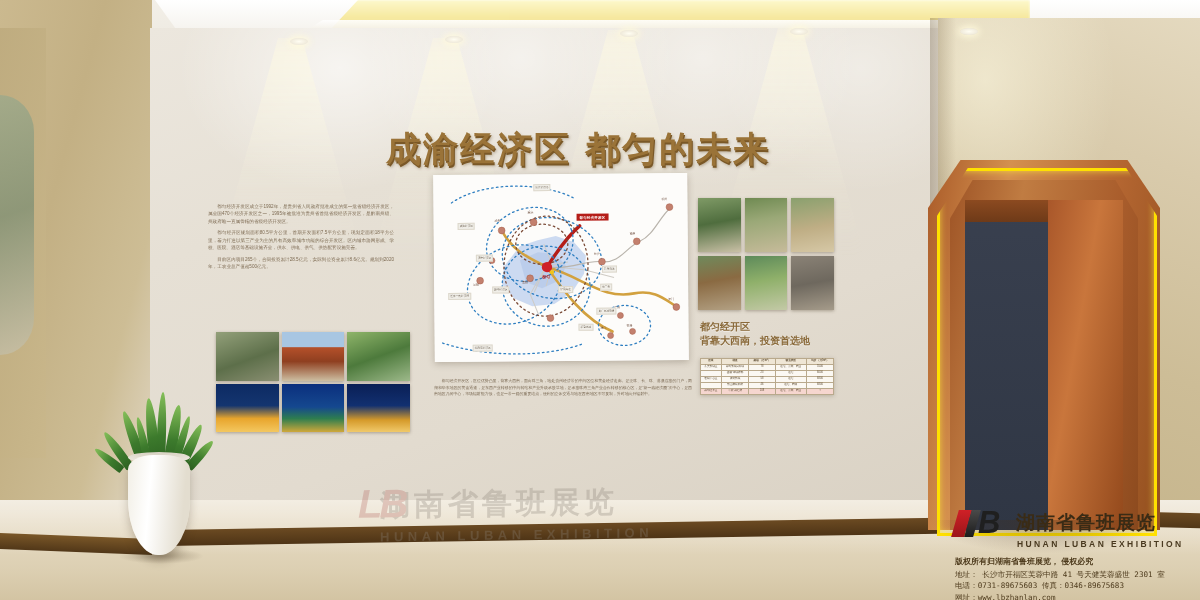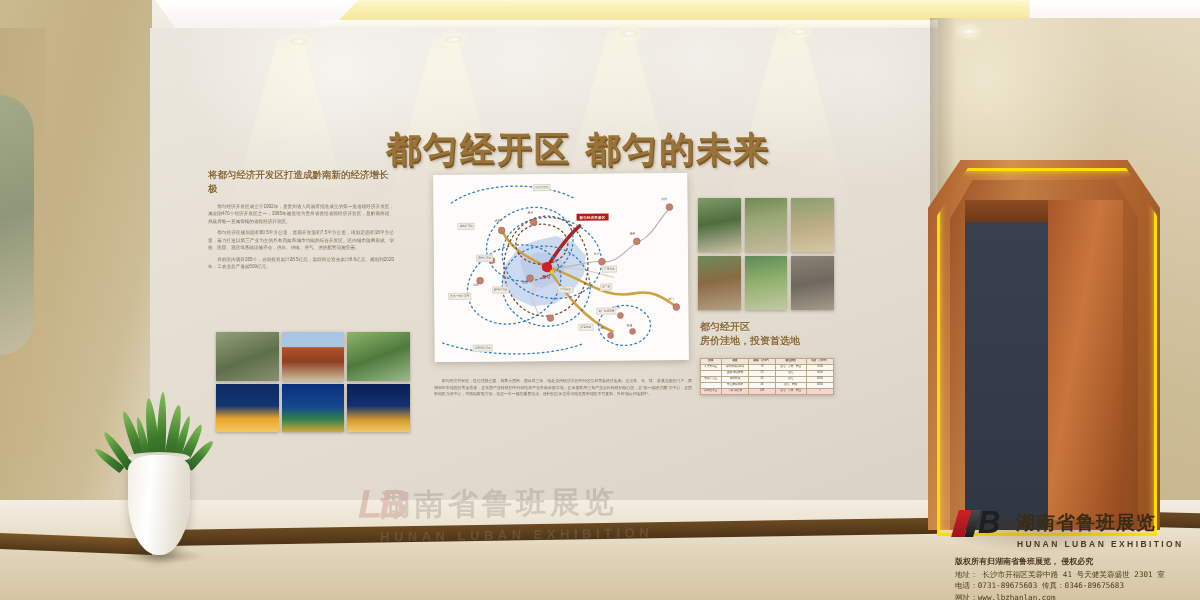--- a/index.html
+++ b/index.html
@@ -205,7 +205,7 @@
     <div class="wm-en">HUNAN LUBAN EXHIBITION</div>
   </div>
 
-  <div class="title-zh">都匀经开区  都匀的未来</div>
+  <div class="title-zh">成渝经济区  都匀的未来</div>
 
   <div class="lead">将都匀经济开发区打造成黔南新的经济增长极</div>
 

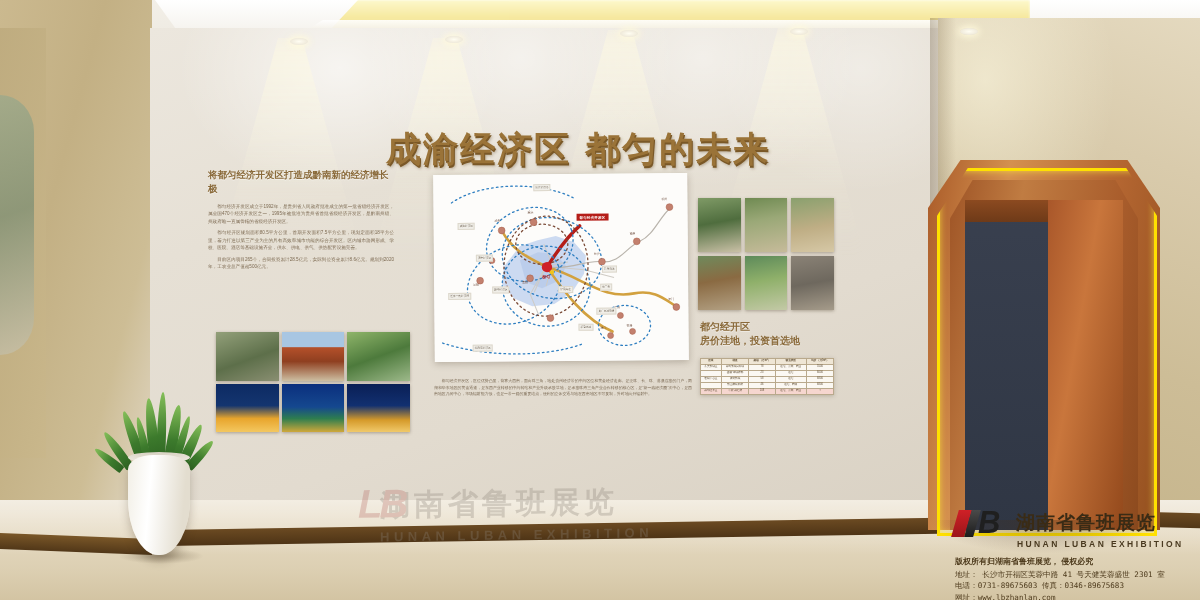--- a/index.html
+++ b/index.html
@@ -207,7 +207,6 @@
 
   <div class="title-zh">成渝经济区  都匀的未来</div>
 
-  <div class="lead">将都匀经济开发区打造成黔南新的经济增长极</div>
 
   <div class="body-col">
     <p>都匀经济开发区成立于1992年，是贵州省人民政府批准成立的第一批省级经济开发区，属全国470个经济开发区之一，1995年被批准为贵州省首批省级经济开发区，是黔南州级、州政府唯一直属管辖的省级经济开发区。</p>

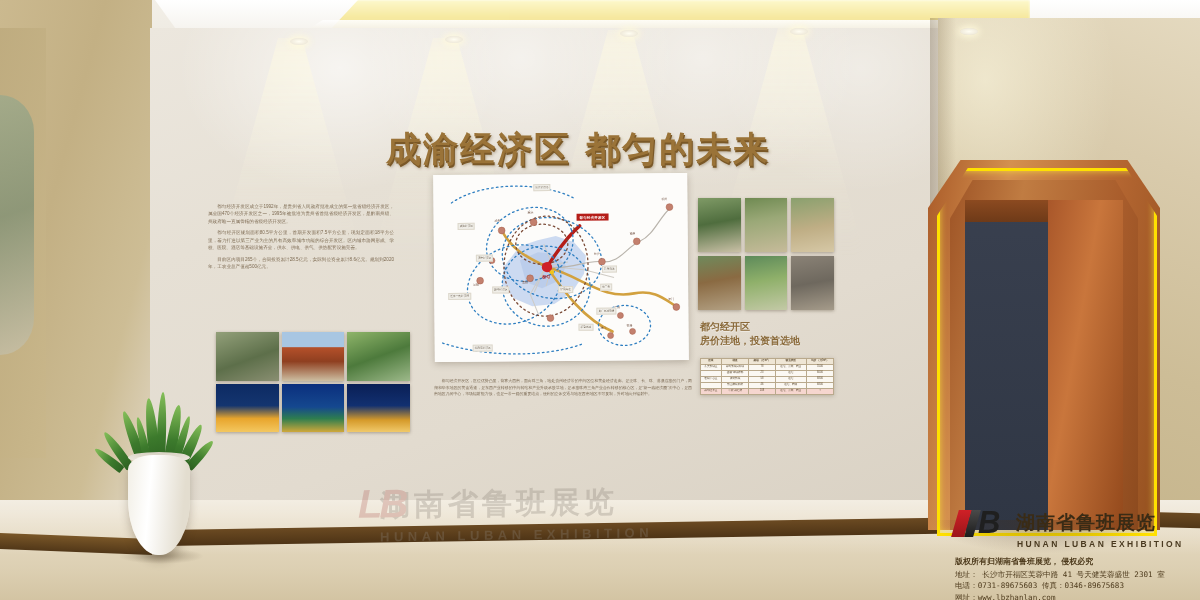--- a/index.html
+++ b/index.html
@@ -324,7 +324,7 @@
 
   <div class="sub-head">
     <div>都匀经开区</div>
-    <div>房价洼地，投资首选地</div>
+    <div>背靠大西南，投资首选地</div>
   </div>
 
   <table class="price-table">

